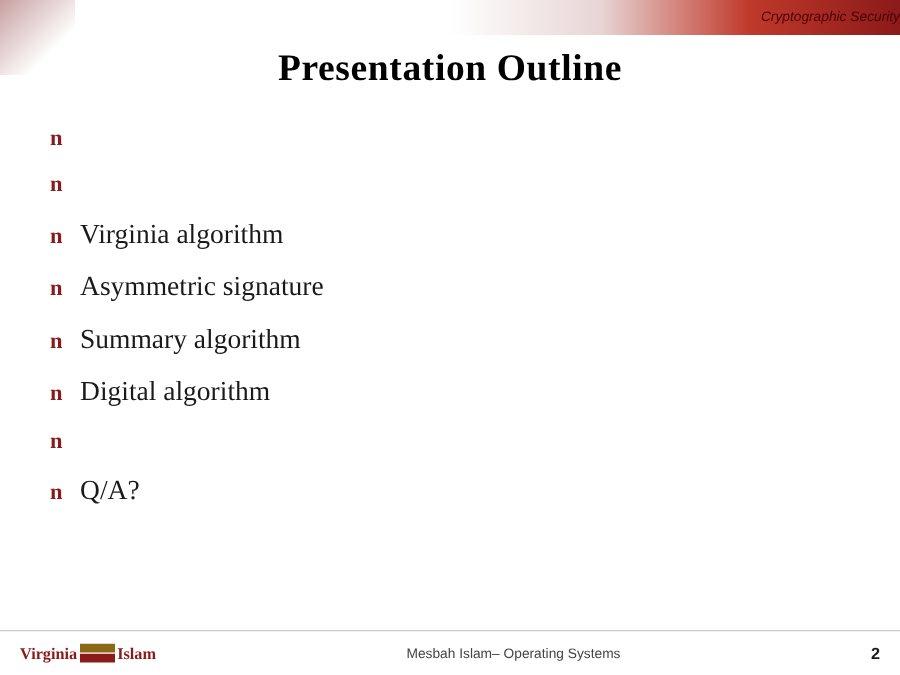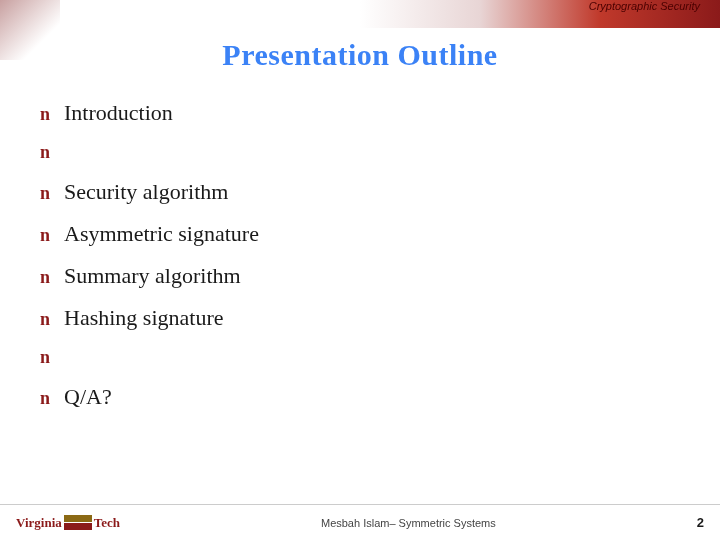--- a/index.html
+++ b/index.html
@@ -29,9 +29,9 @@
       height: 28px;
       background: linear-gradient(to left, #8b1a1a, #c0392b, #e8d5d5, transparent);
       display: flex;
-      align-items: flex-start;
+      align-items: center;
       justify-content: flex-end;
-      padding-right: 20px;
+      padding-right: 0;
     }
 
     .top-title {

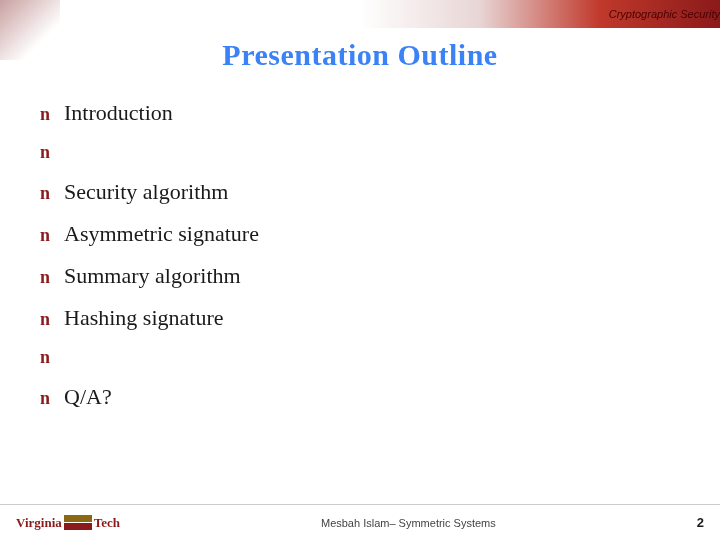--- a/index.html
+++ b/index.html
@@ -50,7 +50,7 @@
       text-align: center;
       font-size: 30px;
       font-weight: bold;
-      color: #3b82f6;
+      color: #000000;
       letter-spacing: 0.5px;
     }
 

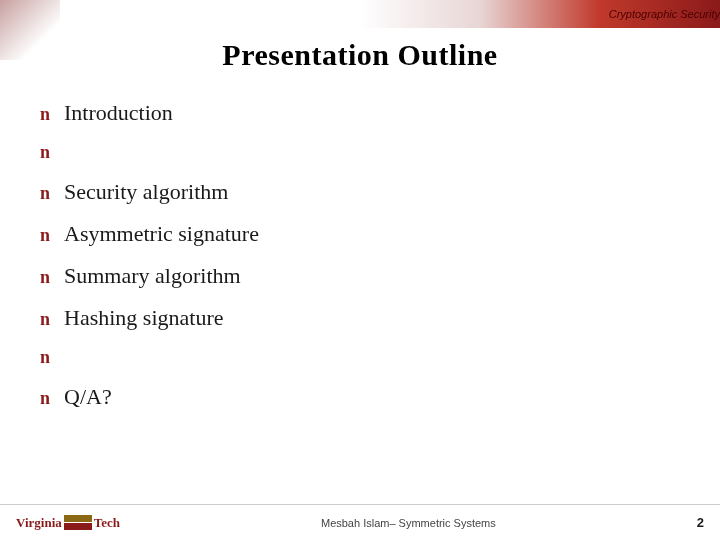--- a/index.html
+++ b/index.html
@@ -168,7 +168,6 @@
     <ul class="bullet-list">
       <li>
         <span class="bullet-icon">n</span>
-        <span>Introduction</span>
       </li>
       <li>
         <span class="bullet-icon">n</span>

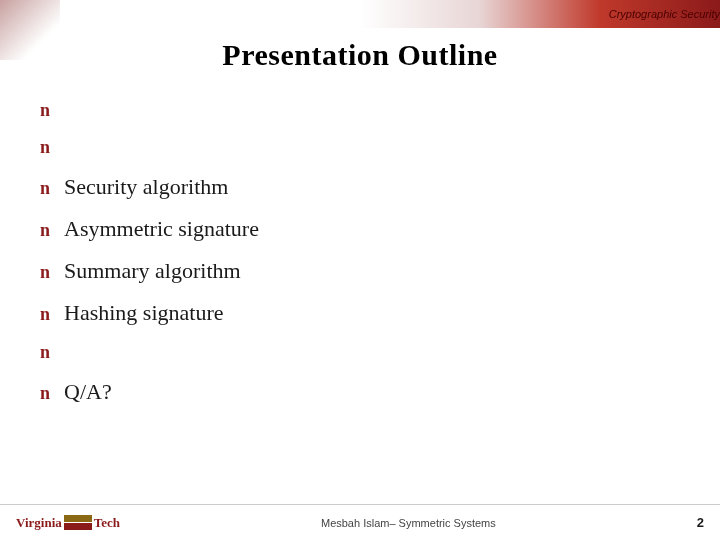--- a/index.html
+++ b/index.html
@@ -174,7 +174,7 @@
       </li>
       <li>
         <span class="bullet-icon">n</span>
-        <span>Security algorithm</span>
+        <span>Virginia algorithm</span>
       </li>
       <li>
         <span class="bullet-icon">n</span>

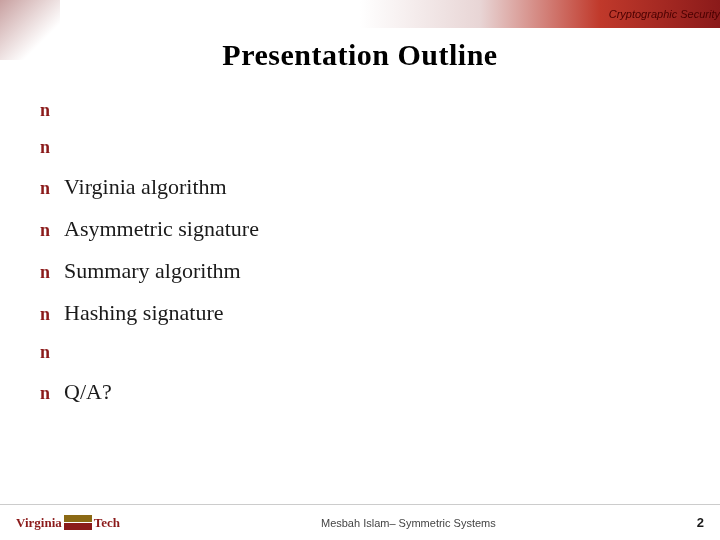--- a/index.html
+++ b/index.html
@@ -186,7 +186,7 @@
       </li>
       <li>
         <span class="bullet-icon">n</span>
-        <span>Hashing signature</span>
+        <span>Digital algorithm</span>
       </li>
       <li>
         <span class="bullet-icon">n</span>

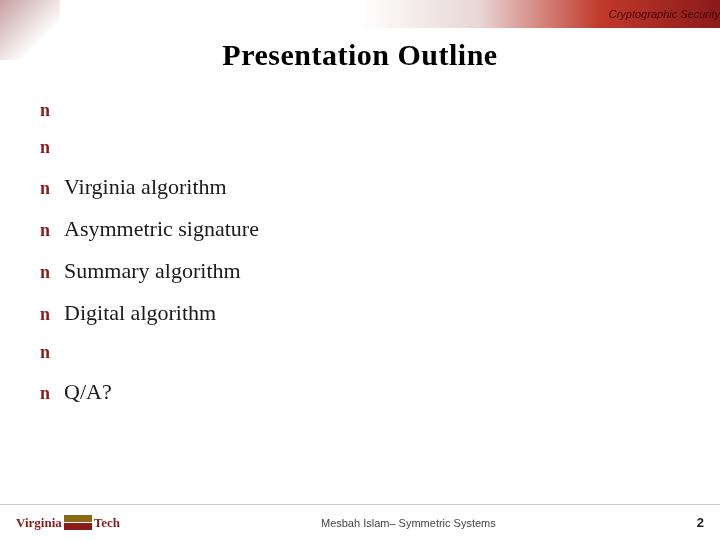--- a/index.html
+++ b/index.html
@@ -205,7 +205,7 @@
         <div class="logo-top-bar"></div>
         <div class="logo-bottom-bar"></div>
       </div>
-      <span style="font-size:13px; color:#8b1a1a; font-weight:bold; margin-left:2px;">Tech</span>
+      <span style="font-size:13px; color:#8b1a1a; font-weight:bold; margin-left:2px;">Islam</span>
     </div>
     <div class="footer-center">Mesbah Islam– Symmetric Systems</div>
     <div class="footer-page">2</div>

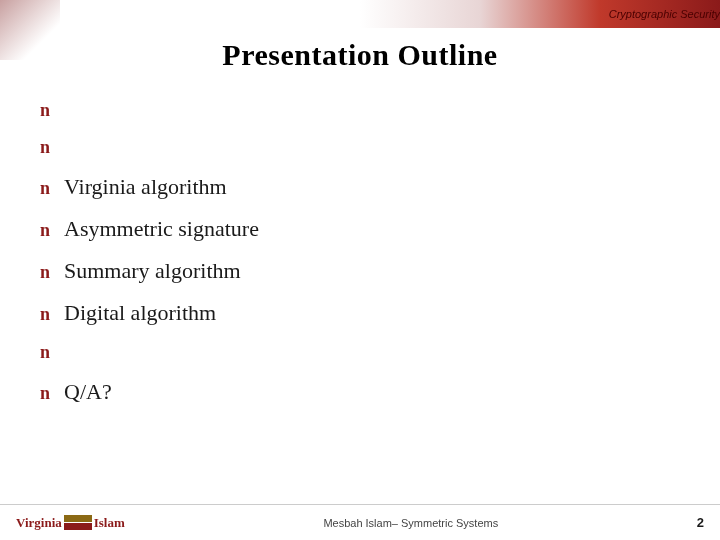--- a/index.html
+++ b/index.html
@@ -207,7 +207,7 @@
       </div>
       <span style="font-size:13px; color:#8b1a1a; font-weight:bold; margin-left:2px;">Islam</span>
     </div>
-    <div class="footer-center">Mesbah Islam– Symmetric Systems</div>
+    <div class="footer-center">Mesbah Islam– Operating Systems</div>
     <div class="footer-page">2</div>
   </div>
 

